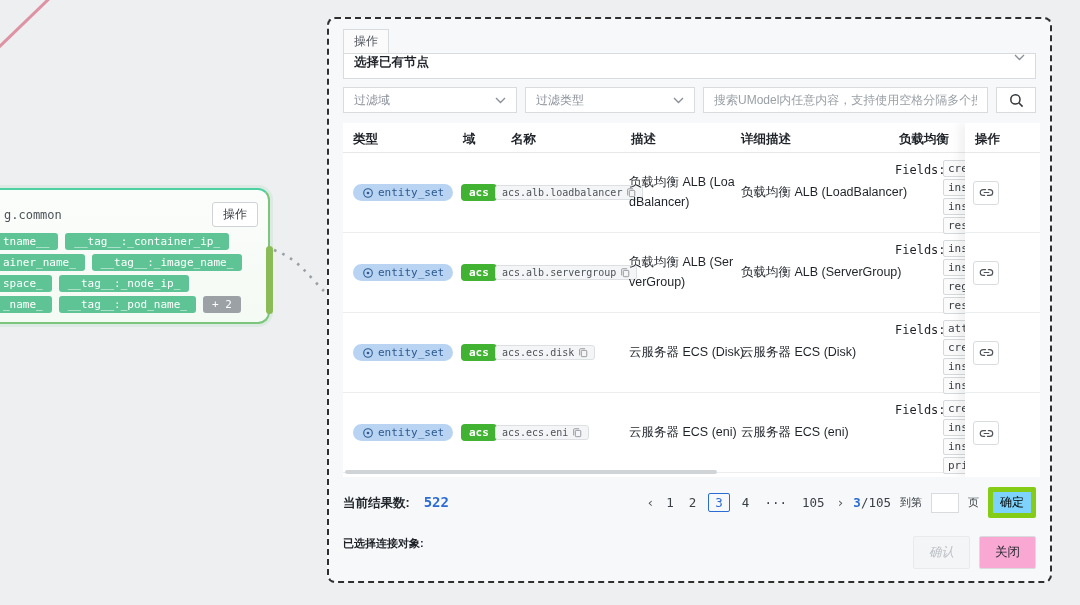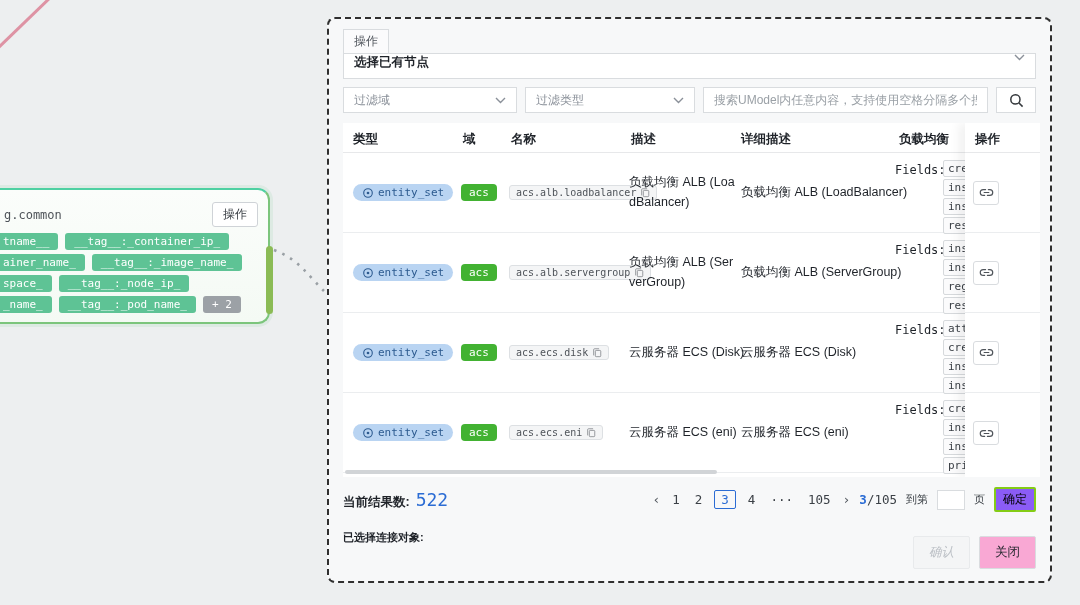--- a/index.html
+++ b/index.html
@@ -53,7 +53,7 @@
     background:#b9d4f2; color:#2c5a8f; border-radius:10px; padding:2px 9px;
     font-family:"DejaVu Sans Mono",monospace; font-size:11px; }
   .badge-domain { position:absolute; left:118px; top:31px; background:#42b232; color:#fff; border-radius:4px;
-    padding:2px 8px; font-family:"DejaVu Sans Mono",monospace; font-size:11px; font-weight:normal; }
+    padding:2px 8px; font-family:"DejaVu Sans Mono",monospace; font-size:11px; font-weight:bold; }
   .name-tag { position:absolute; left:166px; top:32px; display:inline-flex; align-items:center; gap:4px;
     background:#f4f5f6; border:1px solid #dde0e3; border-radius:3px; padding:1px 6px;
     font-family:"DejaVu Sans Mono",monospace; font-size:10px; color:#4e5359; cursor:pointer; }

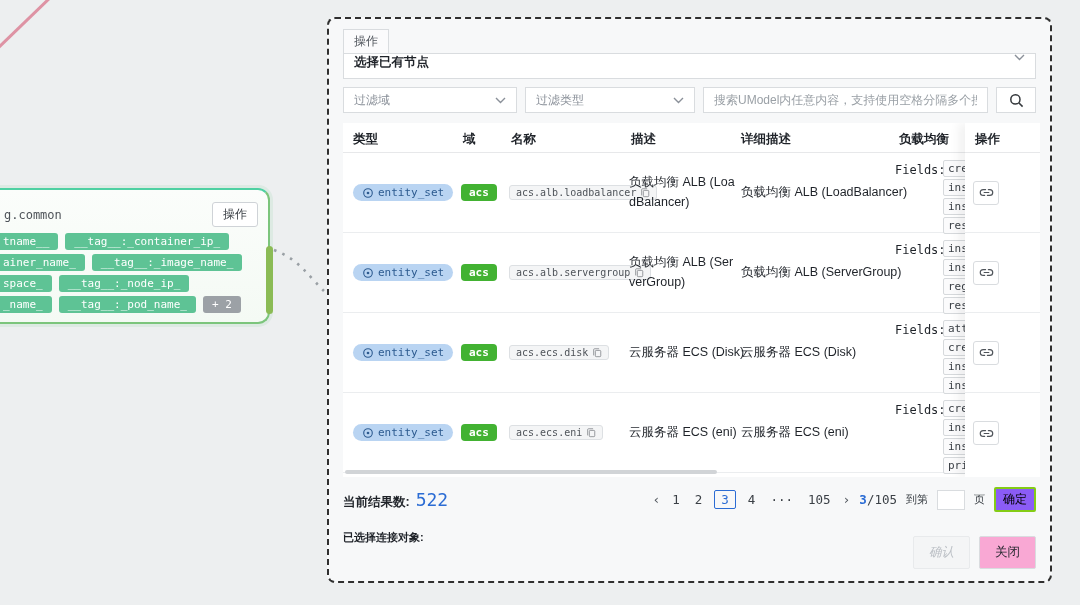--- a/index.html
+++ b/index.html
@@ -54,7 +54,7 @@
     font-family:"DejaVu Sans Mono",monospace; font-size:11px; }
   .badge-domain { position:absolute; left:118px; top:31px; background:#42b232; color:#fff; border-radius:4px;
     padding:2px 8px; font-family:"DejaVu Sans Mono",monospace; font-size:11px; font-weight:bold; }
-  .name-tag { position:absolute; left:166px; top:32px; display:inline-flex; align-items:center; gap:4px;
+  .name-tag { position:absolute; left:152px; top:32px; display:inline-flex; align-items:center; gap:4px;
     background:#f4f5f6; border:1px solid #dde0e3; border-radius:3px; padding:1px 6px;
     font-family:"DejaVu Sans Mono",monospace; font-size:10px; color:#4e5359; cursor:pointer; }
   .desc { position:absolute; left:286px; top:0; width:106px; height:100%; display:flex; align-items:center;

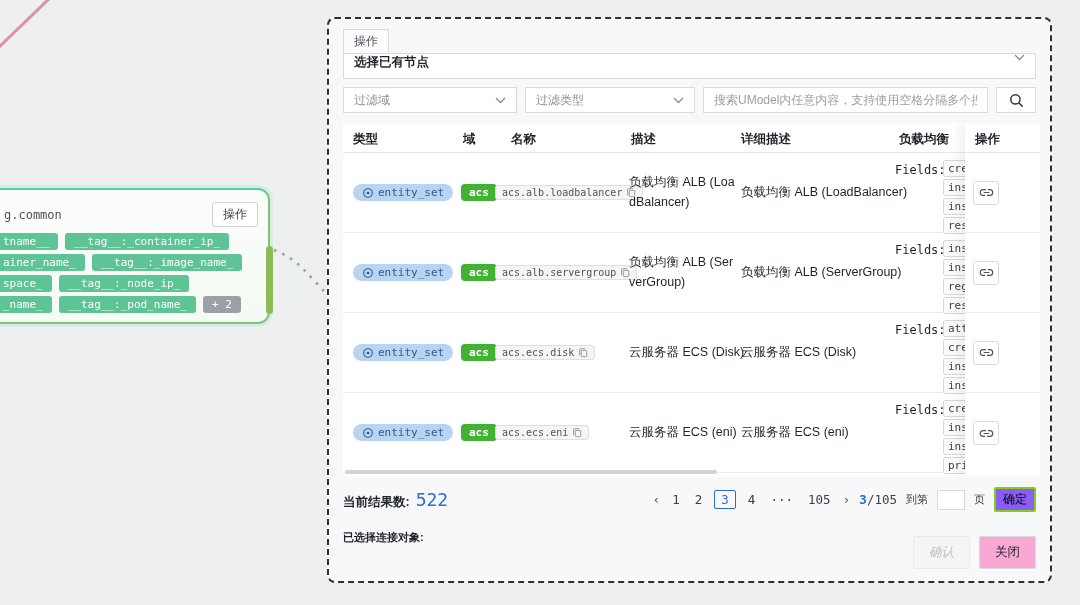--- a/index.html
+++ b/index.html
@@ -79,7 +79,7 @@
   
   .res-row { display:flex; justify-content:space-between; align-items:center; margin-top:10px; }
   .res-left { font-size:12.5px; font-weight:bold; }
-  .res-count { font-family:"DejaVu Sans Mono",monospace; font-size:18px; font-weight:normal; color:#2b6cd4; margin-left:6px; }
+  .res-count { font-family:"DejaVu Sans Mono",monospace; font-size:14px; font-weight:bold; color:#2b6cd4; margin-left:14px; }
   .pager { display:flex; align-items:center; gap:9px; font-family:"DejaVu Sans Mono",monospace; font-size:12.5px; color:#3b4046; }
   .pg { cursor:pointer; padding:1px 3px; }
   .pg.active { border:1px solid #2b6cd4; color:#2b6cd4; border-radius:2px; padding:1px 6px; }

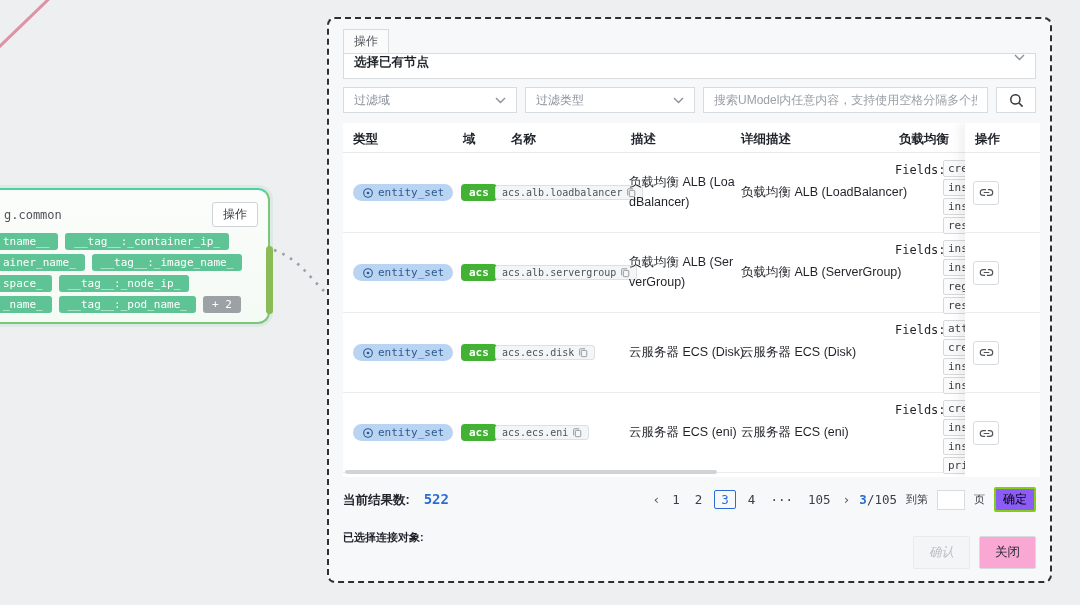--- a/index.html
+++ b/index.html
@@ -87,7 +87,7 @@
   .pos-cur { color:#2b6cd4; font-weight:bold; }
   .goto-label, .page-label { font-family:Liberation Serif, serif; font-size:11px; }
   .goto-input { width:28px; height:20px; border:1px solid #d9dcdf; background:#fff; outline:none; text-align:center; font-size:12px; }
-  .goto-ok { background:#8b5cf6; border:2px solid #84cc16; border-radius:2px; font-size:12px; padding:2px 7px; cursor:pointer; }
+  .goto-ok { background:#7dd3fc; border:5px solid #84cc16; border-radius:2px; font-size:12px; padding:2px 7px; cursor:pointer; }
   .selected-label { font-size:11px; font-weight:bold; margin-top:18px; }
   .modal-actions { position:absolute; right:14px; bottom:12px; display:flex; gap:9px; }
   .btn-confirm { background:#f4f5f6; border:1px solid #e8eaec; color:#bcc0c6; font-size:12.5px; padding:7px 15px; border-radius:2px;font-style:italic; }

